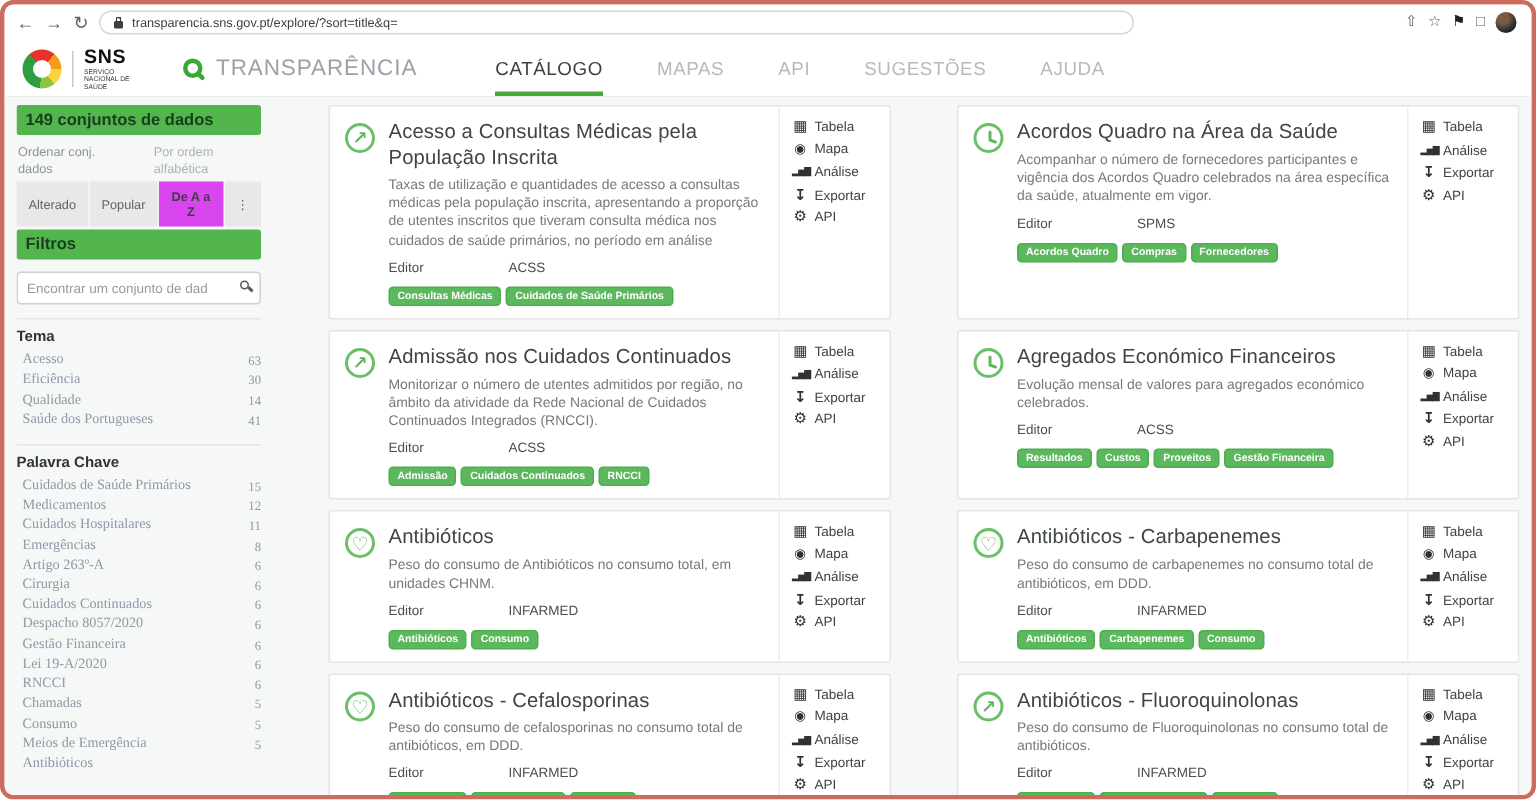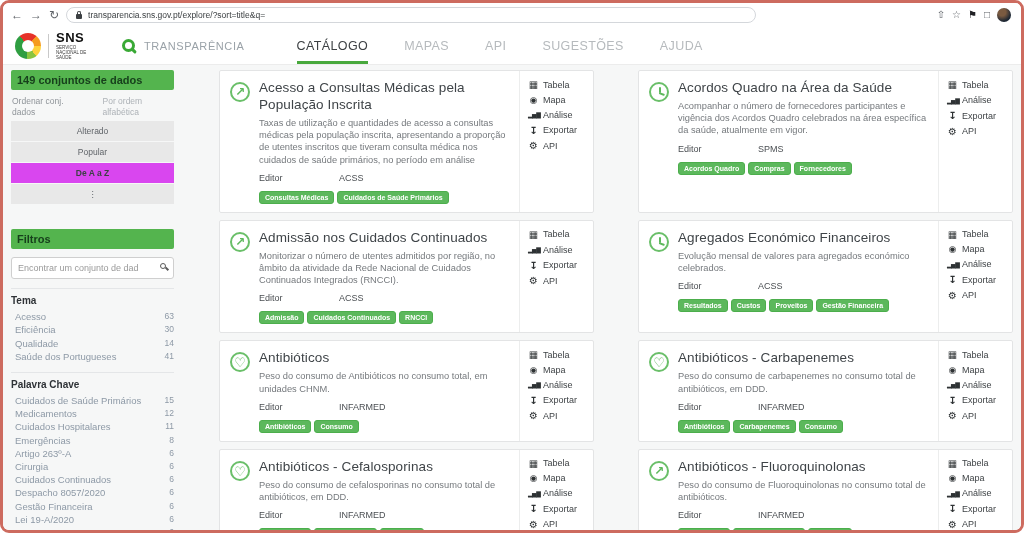--- a/index.html
+++ b/index.html
@@ -31,7 +31,7 @@
   .brand-sub { font-size: 4.5px; color: #3a3a3a; width: 44px; line-height: 5px; margin-top: 1px; }
   .mag-logo { width: 13px; height: 13px; border: 3px solid #39a935; border-radius: 50%; position: relative; display: inline-block; margin-left: 22px; flex: none; }
   .mag-logo::after { content: ""; position: absolute; width: 3px; height: 7px; background: #39a935; right: -3px; bottom: -5px; transform: rotate(-45deg); border-radius: 2px; }
-  .app-name { font-size: 11px; color: #9aa2a8; letter-spacing: 0.6px; margin-left: 9px; }
+  .app-name { font-size: 15px; color: #9aa2a8; letter-spacing: 0.6px; margin-left: 9px; }
   .site-nav { display: flex; gap: 36px; margin-left: 52px; height: 100%; }
   .nav-item { display: flex; align-items: center; height: 100%; font-size: 12.5px; letter-spacing: 0.4px; color: #b6babd; border-bottom: 3px solid transparent; padding-top: 3px; }
   .nav-item.active { color: #3c4043; border-bottom-color: #47a83c; }

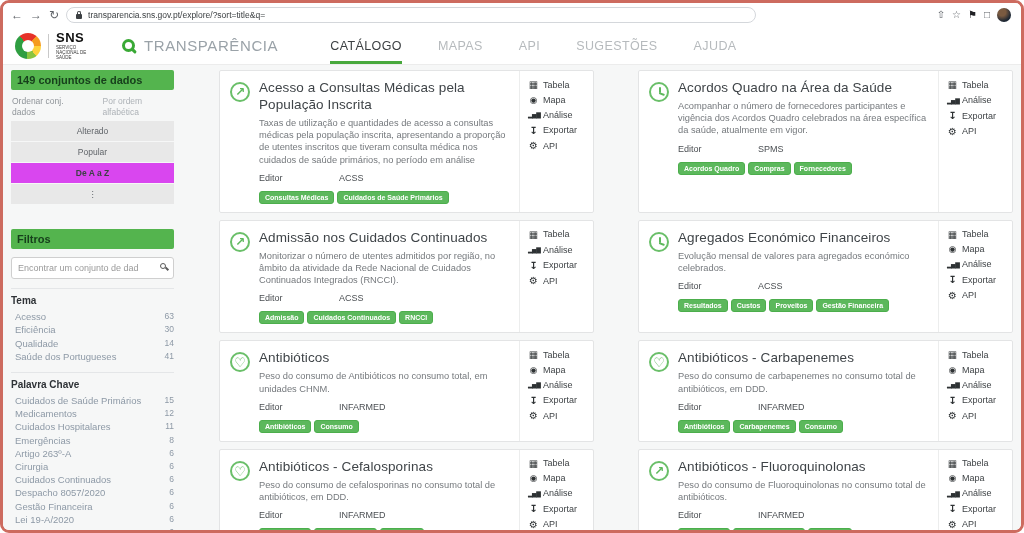--- a/index.html
+++ b/index.html
@@ -45,7 +45,7 @@
   .sort-labels { display: flex; gap: 20px; font-size: 8.5px; color: #8f9499; margin: 6px 1px 4px; line-height: 1.25; }
   .sort-labels span { flex: 1; }
   .sort-labels .muted { color: #adb2b7; }
-  .sort-buttons { display: flex; gap: 1px; margin-bottom: 25px; flex-direction: column; }
+  .sort-buttons { display: flex; gap: 1px; margin-bottom: 2px; }
   .sort-btn { border: none; background: #e8e8e8; color: #5f6368; font-size: 8.5px; padding: 5px 8px; font-family: inherit; }
   .sort-btn.active { background: #d946ef; color: #3c4043; font-weight: bold; }
   .search-box { position: relative; margin-top: 8px; }

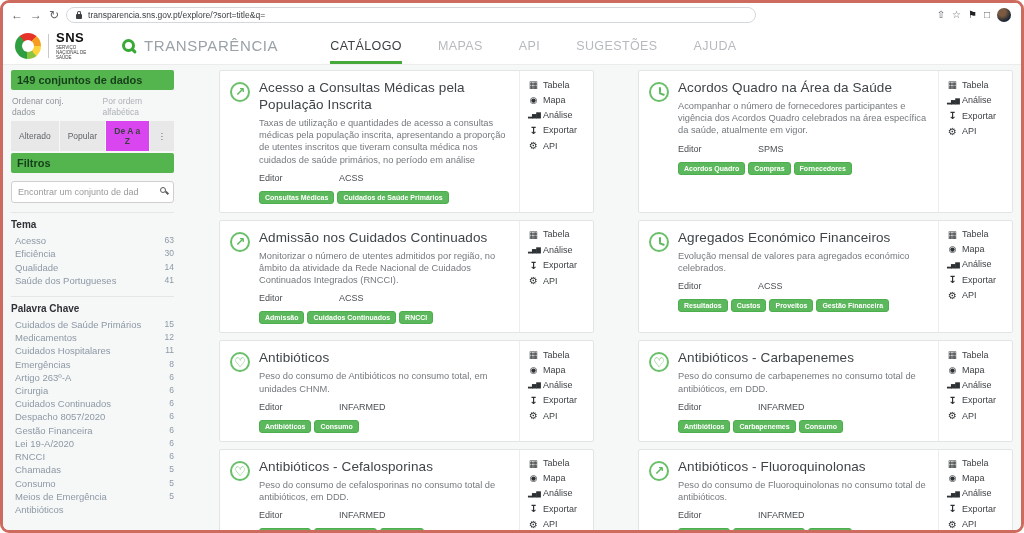--- a/index.html
+++ b/index.html
@@ -55,7 +55,7 @@
   .mag-small::after { content: ""; position: absolute; width: 1.5px; height: 4px; background: #5a5a5a; right: -2px; bottom: -3px; transform: rotate(-45deg); }
   .facet { margin-top: 9px; border-top: 1px solid #e4e6e8; padding-top: 6px; }
   .facet-heading { font-size: 10px; font-weight: bold; color: #2f3337; margin-bottom: 4px; }
-  .facet-item { display: flex; justify-content: space-between; align-items: center; font-size: 9.5px; color: #8d99a6; line-height: 13.2px; padding-left: 4px; }
+  .facet-item { display: flex; justify-content: space-between; align-items: center; font-size: 9.5px; color: #8d99a6; line-height: 13.2px; padding-left: 4px; font-family: Liberation Serif, serif; }
   .facet-count { color: #8d99a6; font-size: 8.5px; }
 
   

